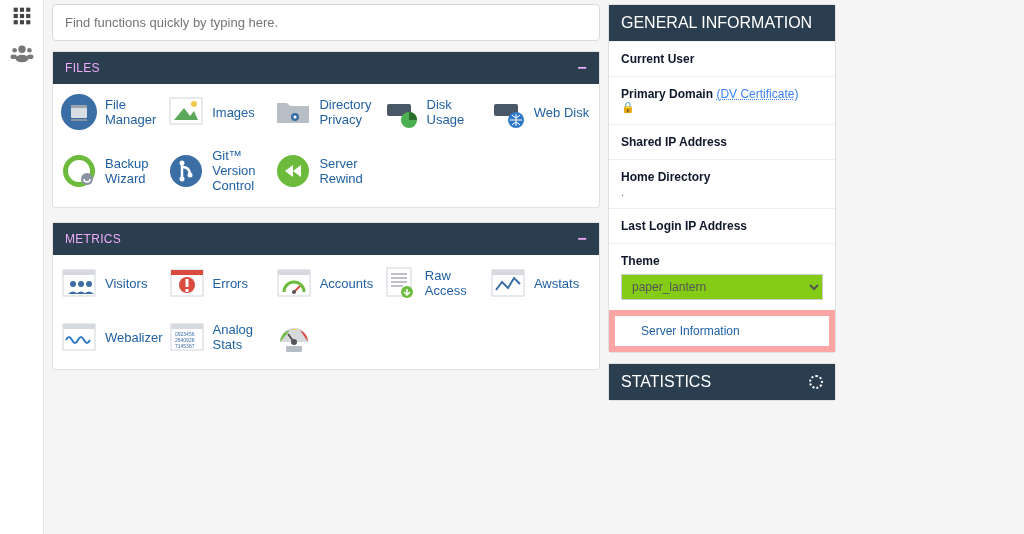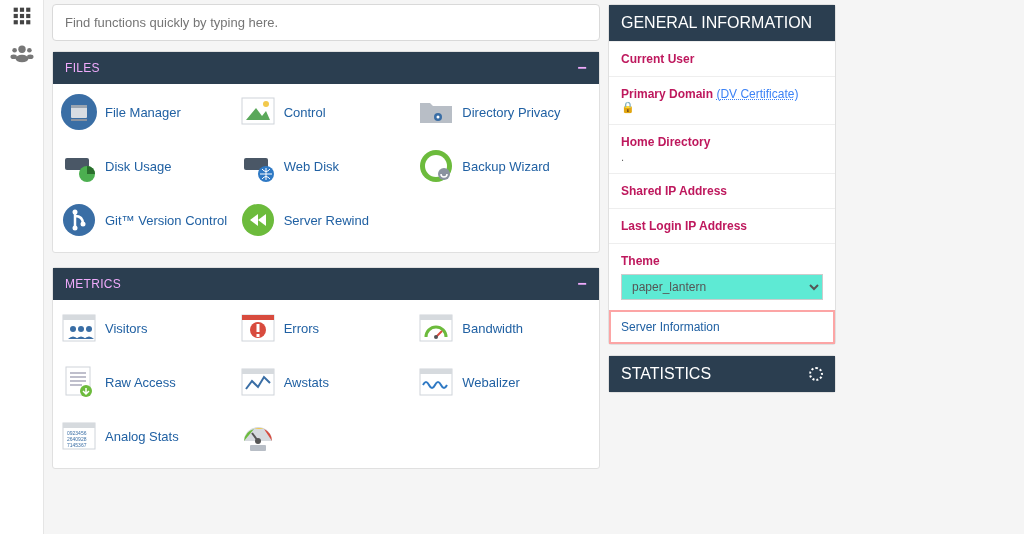--- a/index.html
+++ b/index.html
@@ -28,7 +28,7 @@
   .side-header { background: #2b3e50; color: #fff; font-size: 16px; padding: 9px 12px; display:flex; justify-content:space-between; align-items:center;}
   .info-row { border-top: 1px solid #eee; padding: 10px 12px; font-size: 12px; }
   .info-row:first-child { border-top: none; }
-  .info-label { font-weight: 600; color: #be185d; }
+  .info-label { font-weight: 600; color: #0f172a; }
   .dv { color: #3b82f6; text-decoration: underline dotted; font-weight: 400; }
   .lock { font-size: 11px; }
   .theme-sel { width: 100%; margin-top: 6px; border: 1px solid #ccc; background: #5eead4; padding: 4px 6px; font-size: 12px; color: #555; }

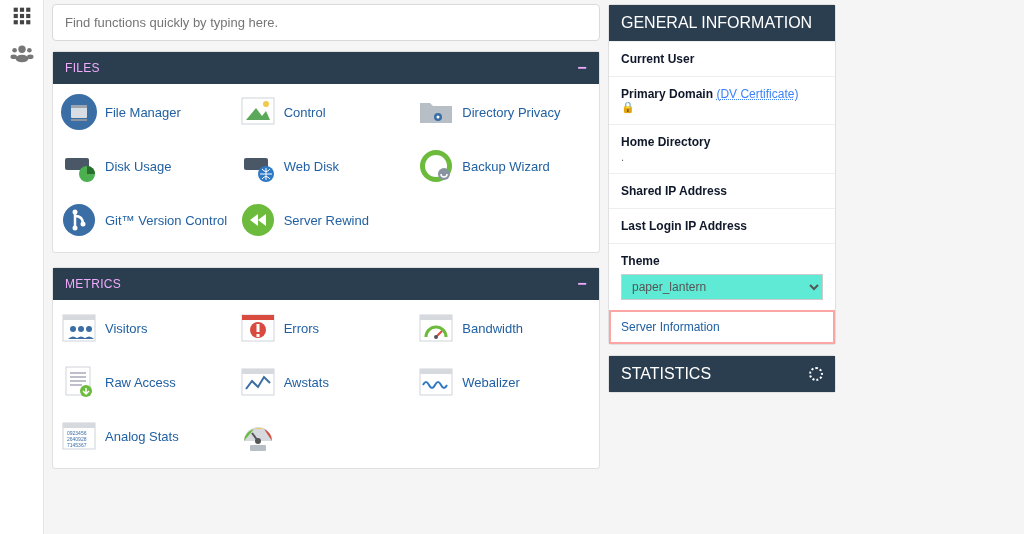--- a/index.html
+++ b/index.html
@@ -20,7 +20,7 @@
   }
   .panel-header .collapse { font-size: 16px; font-weight: bold; line-height: 10px; }
   .panel-body { padding: 10px 8px 14px; }
-  .grid { display: grid; grid-template-columns: repeat(3, 1fr); row-gap: 18px; column-gap: 6px; }
+  .grid { display: grid; grid-template-columns: repeat(5, 1fr); row-gap: 18px; column-gap: 6px; }
   .tool { display: flex; align-items: center; gap: 8px; }
   .tool-label { color: #2161a3; font-size: 13px; }
   .ico-wrap { width: 36px; height: 36px; display: flex; align-items: center; justify-content: center; }

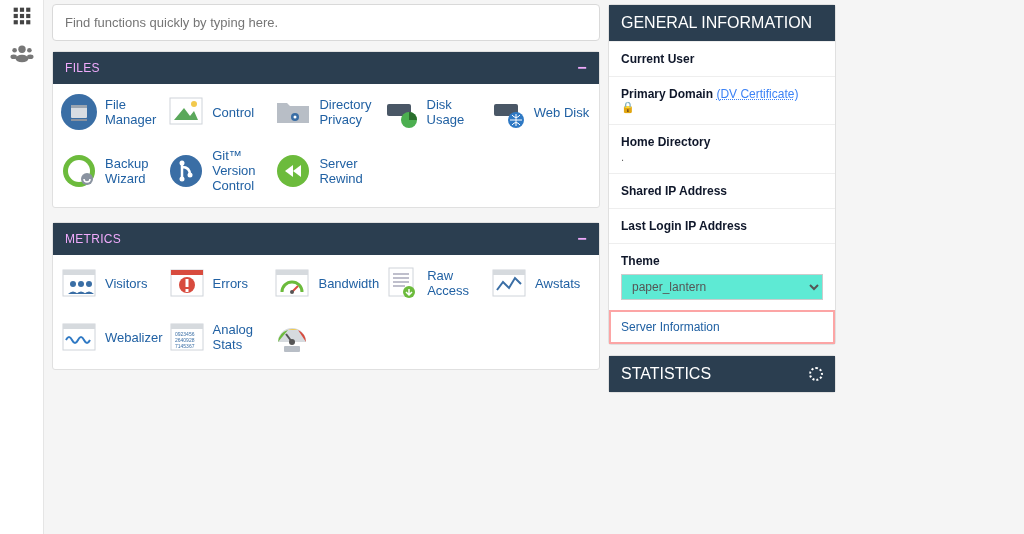--- a/index.html
+++ b/index.html
@@ -101,7 +101,7 @@
                   <circle cx="26" cy="10" r="3" fill="#f2c94c"></circle>
                 </svg>
             </span>
-            <span class="tool-label">Control</span>
+            <span class="tool-label">Images</span>
           </div>
           <div class="tool">
             <span class="ico-wrap">

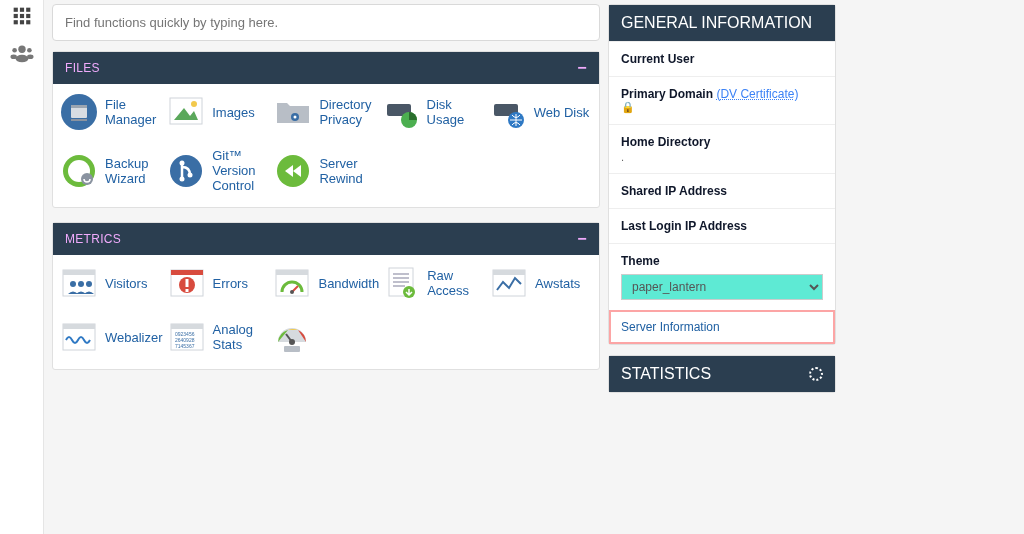--- a/index.html
+++ b/index.html
@@ -294,11 +294,11 @@
         <div class="lock">🔒</div>
       </div>
       <div class="info-row">
+        <div class="info-label">Shared IP Address</div>
+      </div>
+      <div class="info-row">
         <div class="info-label">Home Directory</div>
         <div class="hd-value">.</div>
-      </div>
-      <div class="info-row">
-        <div class="info-label">Shared IP Address</div>
       </div>
       <div class="info-row">
         <div class="info-label">Last Login IP Address</div>

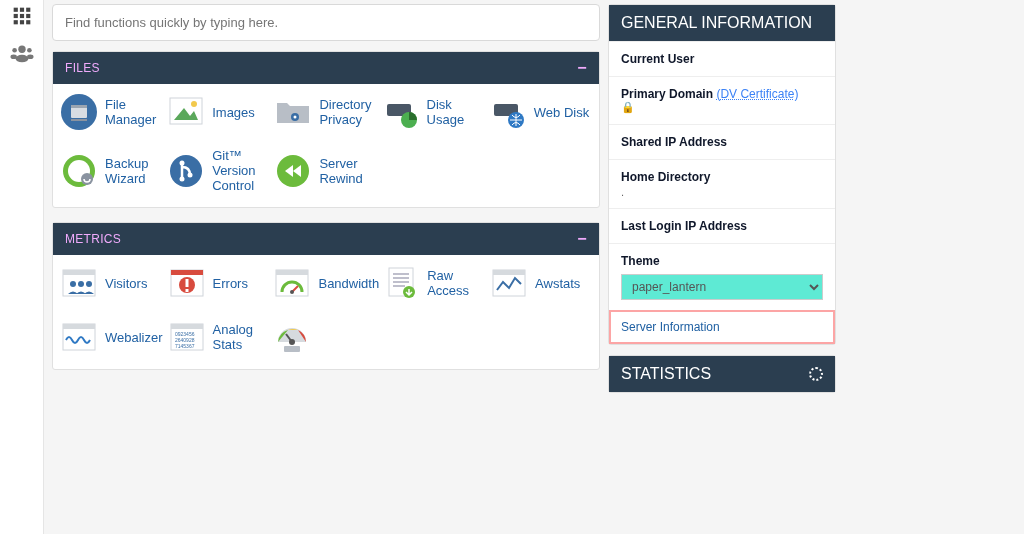--- a/index.html
+++ b/index.html
@@ -213,7 +213,7 @@
                   <circle cx="18" cy="24" r="2" fill="#555"></circle>
                 </svg>
             </span>
-            <span class="tool-label">Bandwidth</span>
+            <span class="tool-label">Accounts</span>
           </div>
           <div class="tool">
             <span class="ico-wrap">

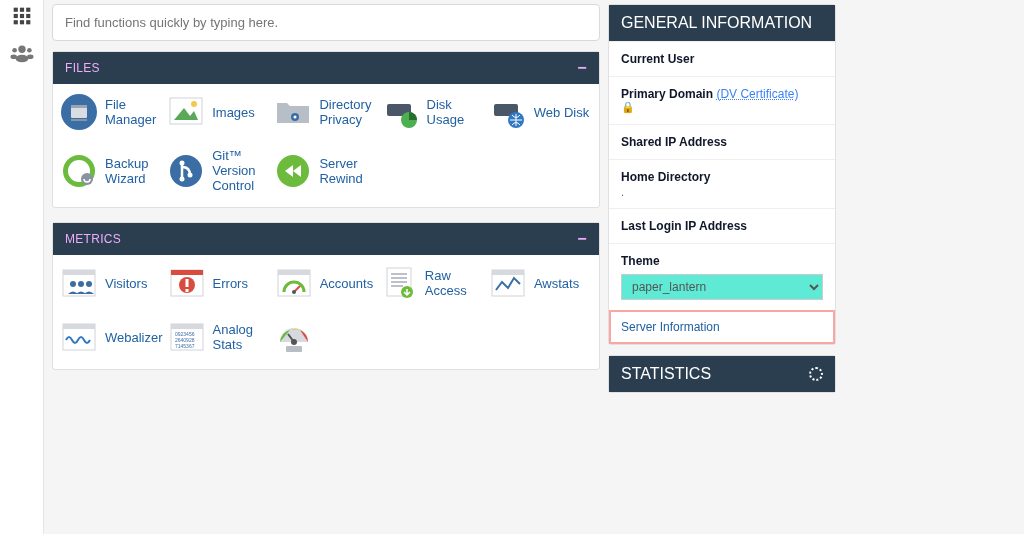--- a/index.html
+++ b/index.html
@@ -31,7 +31,7 @@
   .info-label { font-weight: 600; color: #0f172a; }
   .dv { color: #3b82f6; text-decoration: underline dotted; font-weight: 400; }
   .lock { font-size: 11px; }
-  .theme-sel { width: 100%; margin-top: 6px; border: 1px solid #ccc; background: #5eead4; padding: 4px 6px; font-size: 12px; color: #555; }
+  .theme-sel { width: 100%; margin-top: 6px; border: 1px solid #ccc; background: #84cc16; padding: 4px 6px; font-size: 12px; color: #555; }
   .server-info-link { border: 2px solid #fca5a5; padding: 8px 10px; }
   .server-info-link a { color: #2161a3; font-size: 12px; text-decoration: none; }
   .hd-value { color: #666; font-size: 11px; margin-top: 2px;}

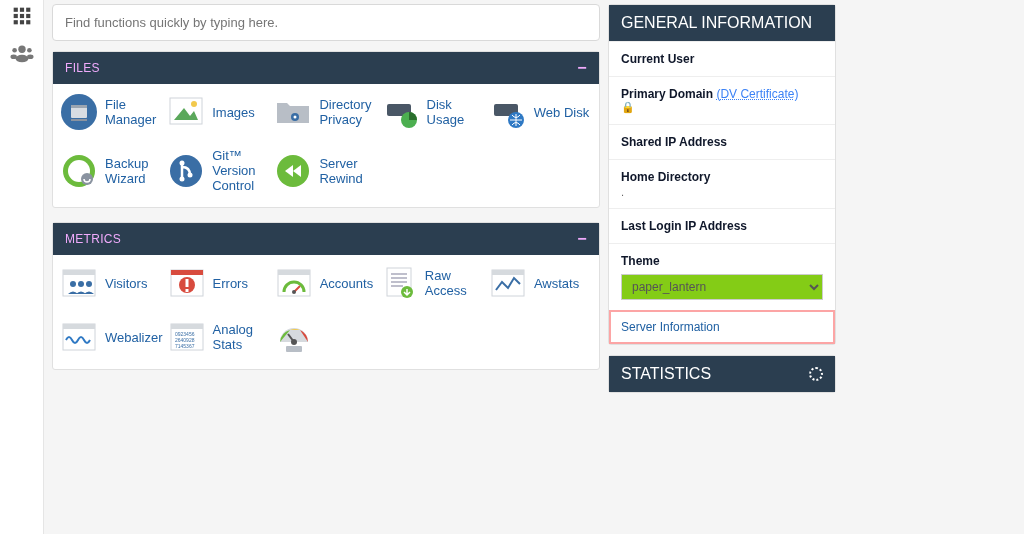--- a/index.html
+++ b/index.html
@@ -32,7 +32,7 @@
   .dv { color: #3b82f6; text-decoration: underline dotted; font-weight: 400; }
   .lock { font-size: 11px; }
   .theme-sel { width: 100%; margin-top: 6px; border: 1px solid #ccc; background: #84cc16; padding: 4px 6px; font-size: 12px; color: #555; }
-  .server-info-link { border: 2px solid #fca5a5; padding: 8px 10px; }
+  .server-info-link { border: 6px solid #fca5a5; padding: 8px 26px; }
   .server-info-link a { color: #2161a3; font-size: 12px; text-decoration: none; }
   .hd-value { color: #666; font-size: 11px; margin-top: 2px;}
   .spinner { width:14px; height:14px; border:2px dotted #fff; border-radius:50%; }

